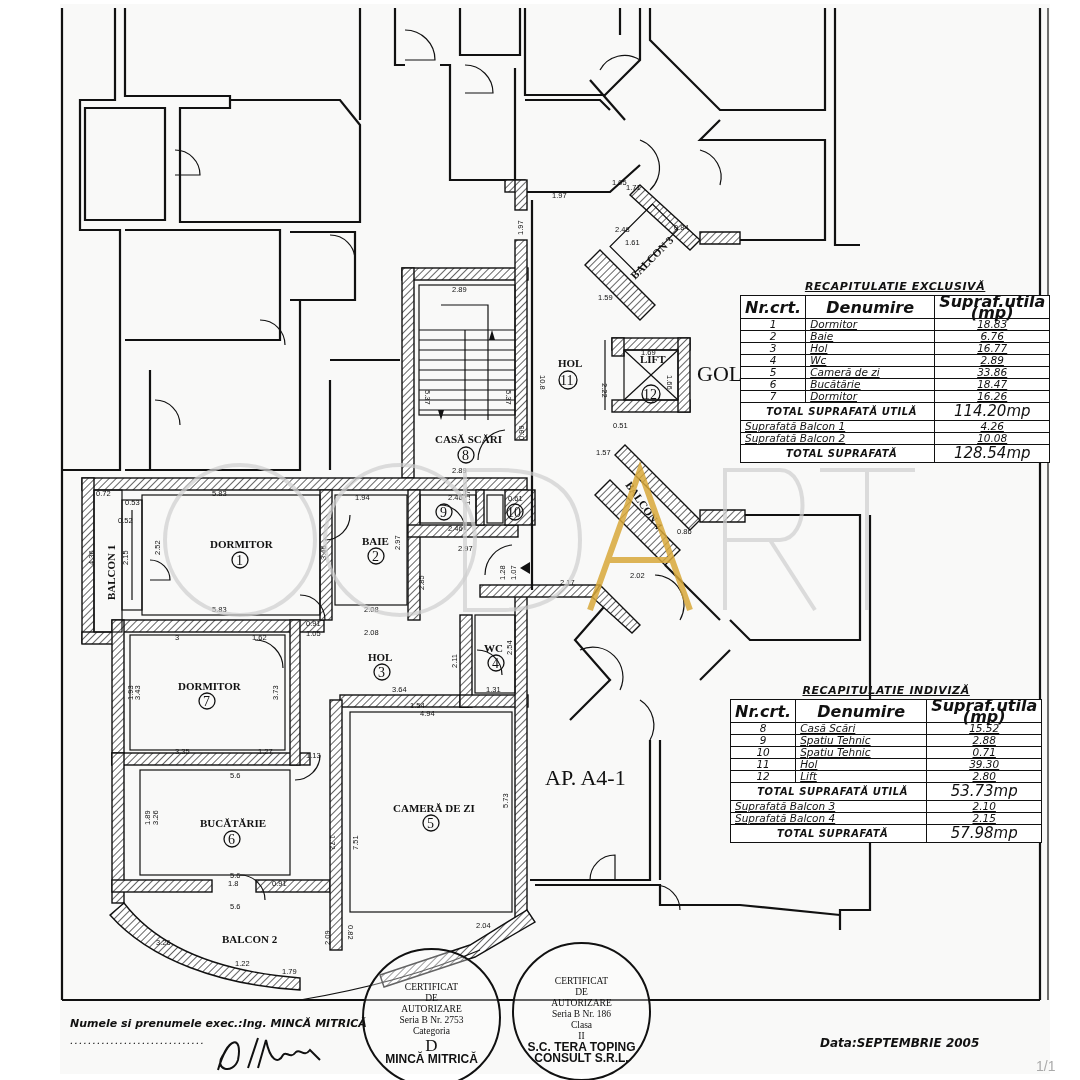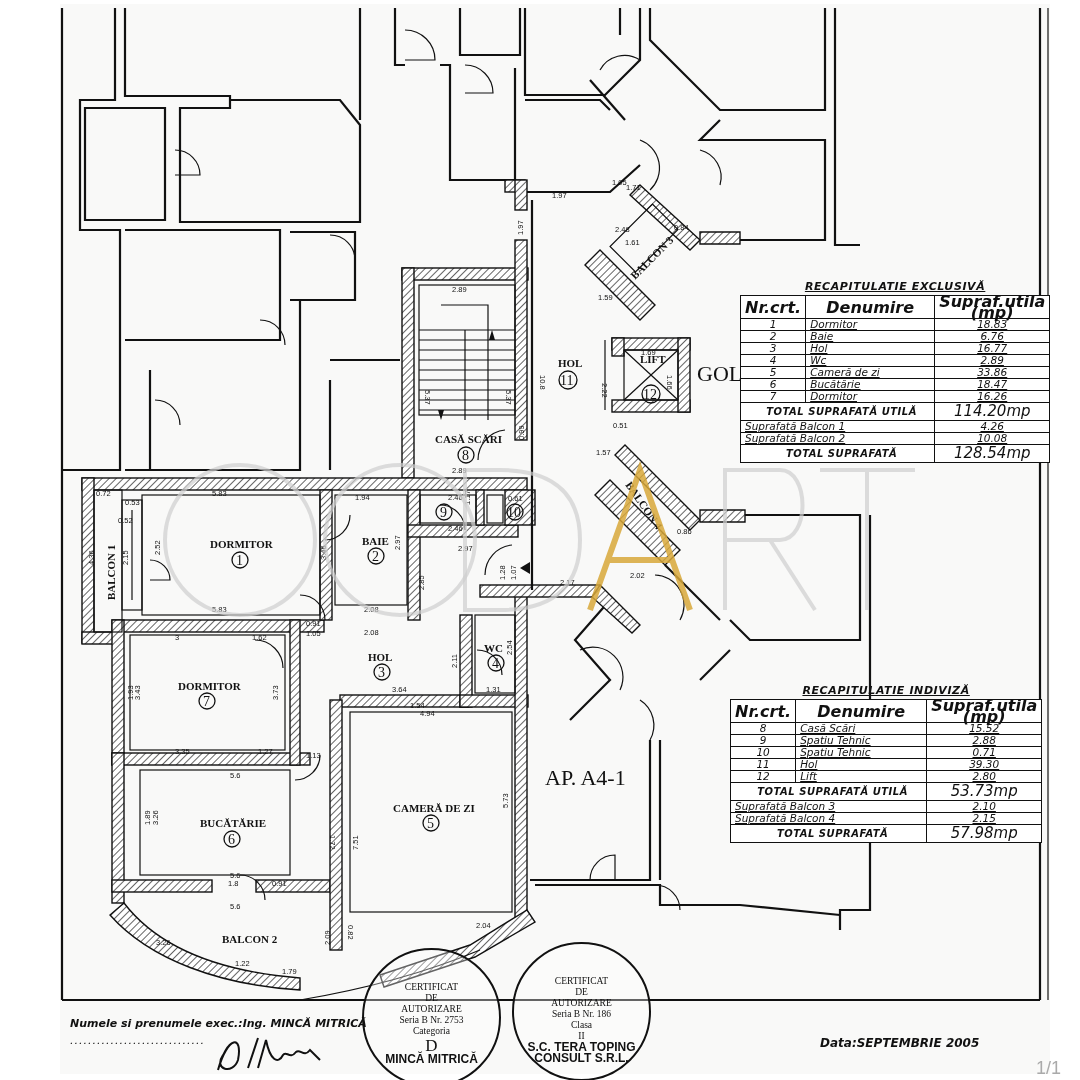--- a/index.html
+++ b/index.html
@@ -29,7 +29,7 @@
   .footer-left{position:absolute;left:70px;top:1015px;font-family:"DejaVu Sans",sans-serif;font-style:italic;font-weight:bold;font-size:11px;line-height:17px;}
   .footer-left .dots{letter-spacing:1px;font-weight:normal;}
   .footer-date{position:absolute;left:820px;top:1036px;font-family:"DejaVu Sans",sans-serif;font-style:italic;font-weight:bold;font-size:12px;}
-  .page-num{position:absolute;left:1036px;top:1058px;font-family:"Liberation Sans",sans-serif;font-size:18px;color:#aaa;}
+  .page-num{position:absolute;left:1036px;top:1058px;font-family:"Liberation Sans",sans-serif;font-size:14px;color:#aaa;}
   .stamp{position:absolute;width:135px;height:135px;border-radius:50%;border:2px solid #111;background:rgba(255,255,255,.35);}
   .stamp .lines{position:absolute;left:0;right:0;top:32px;text-align:center;font-family:"Liberation Serif",serif;font-size:9.5px;line-height:11px;}
   .stamp .big-letter{font-size:17px;line-height:17px;}

